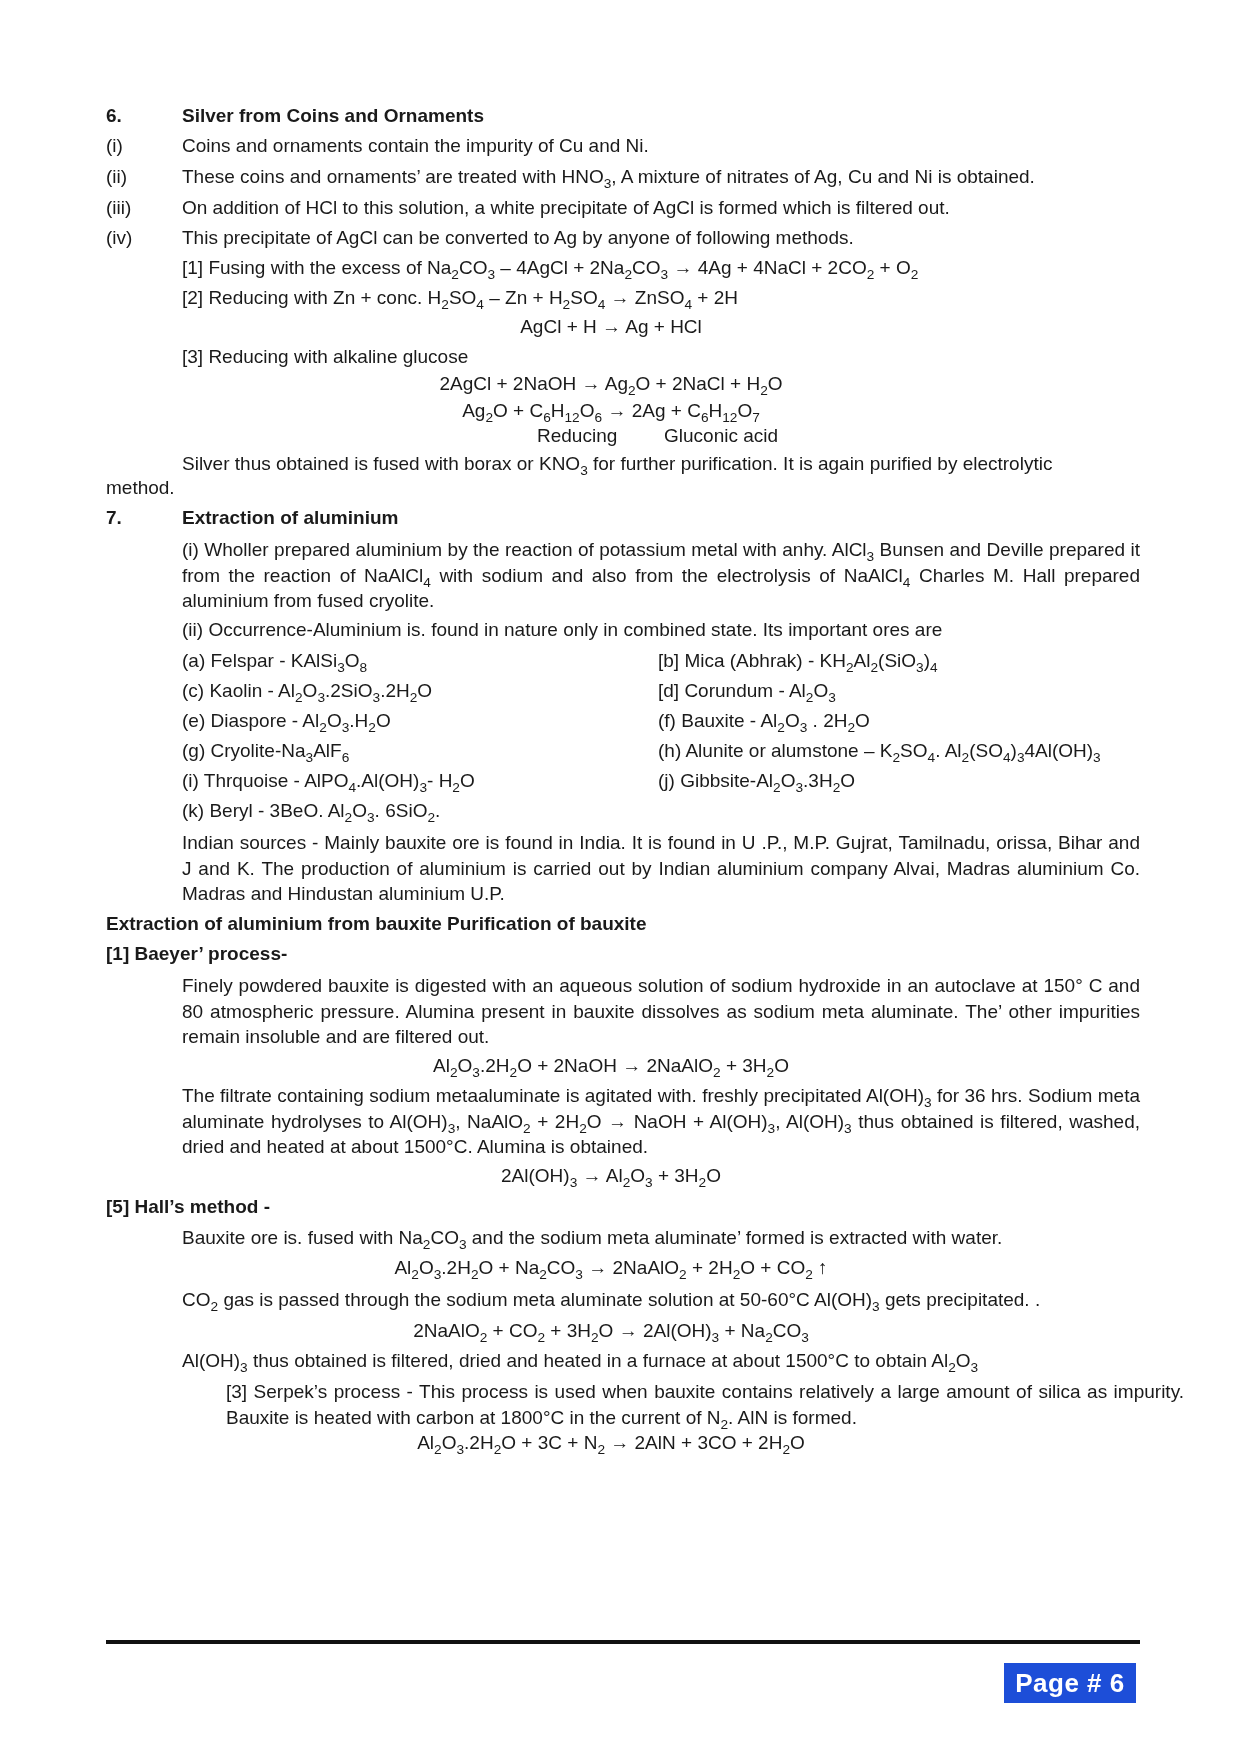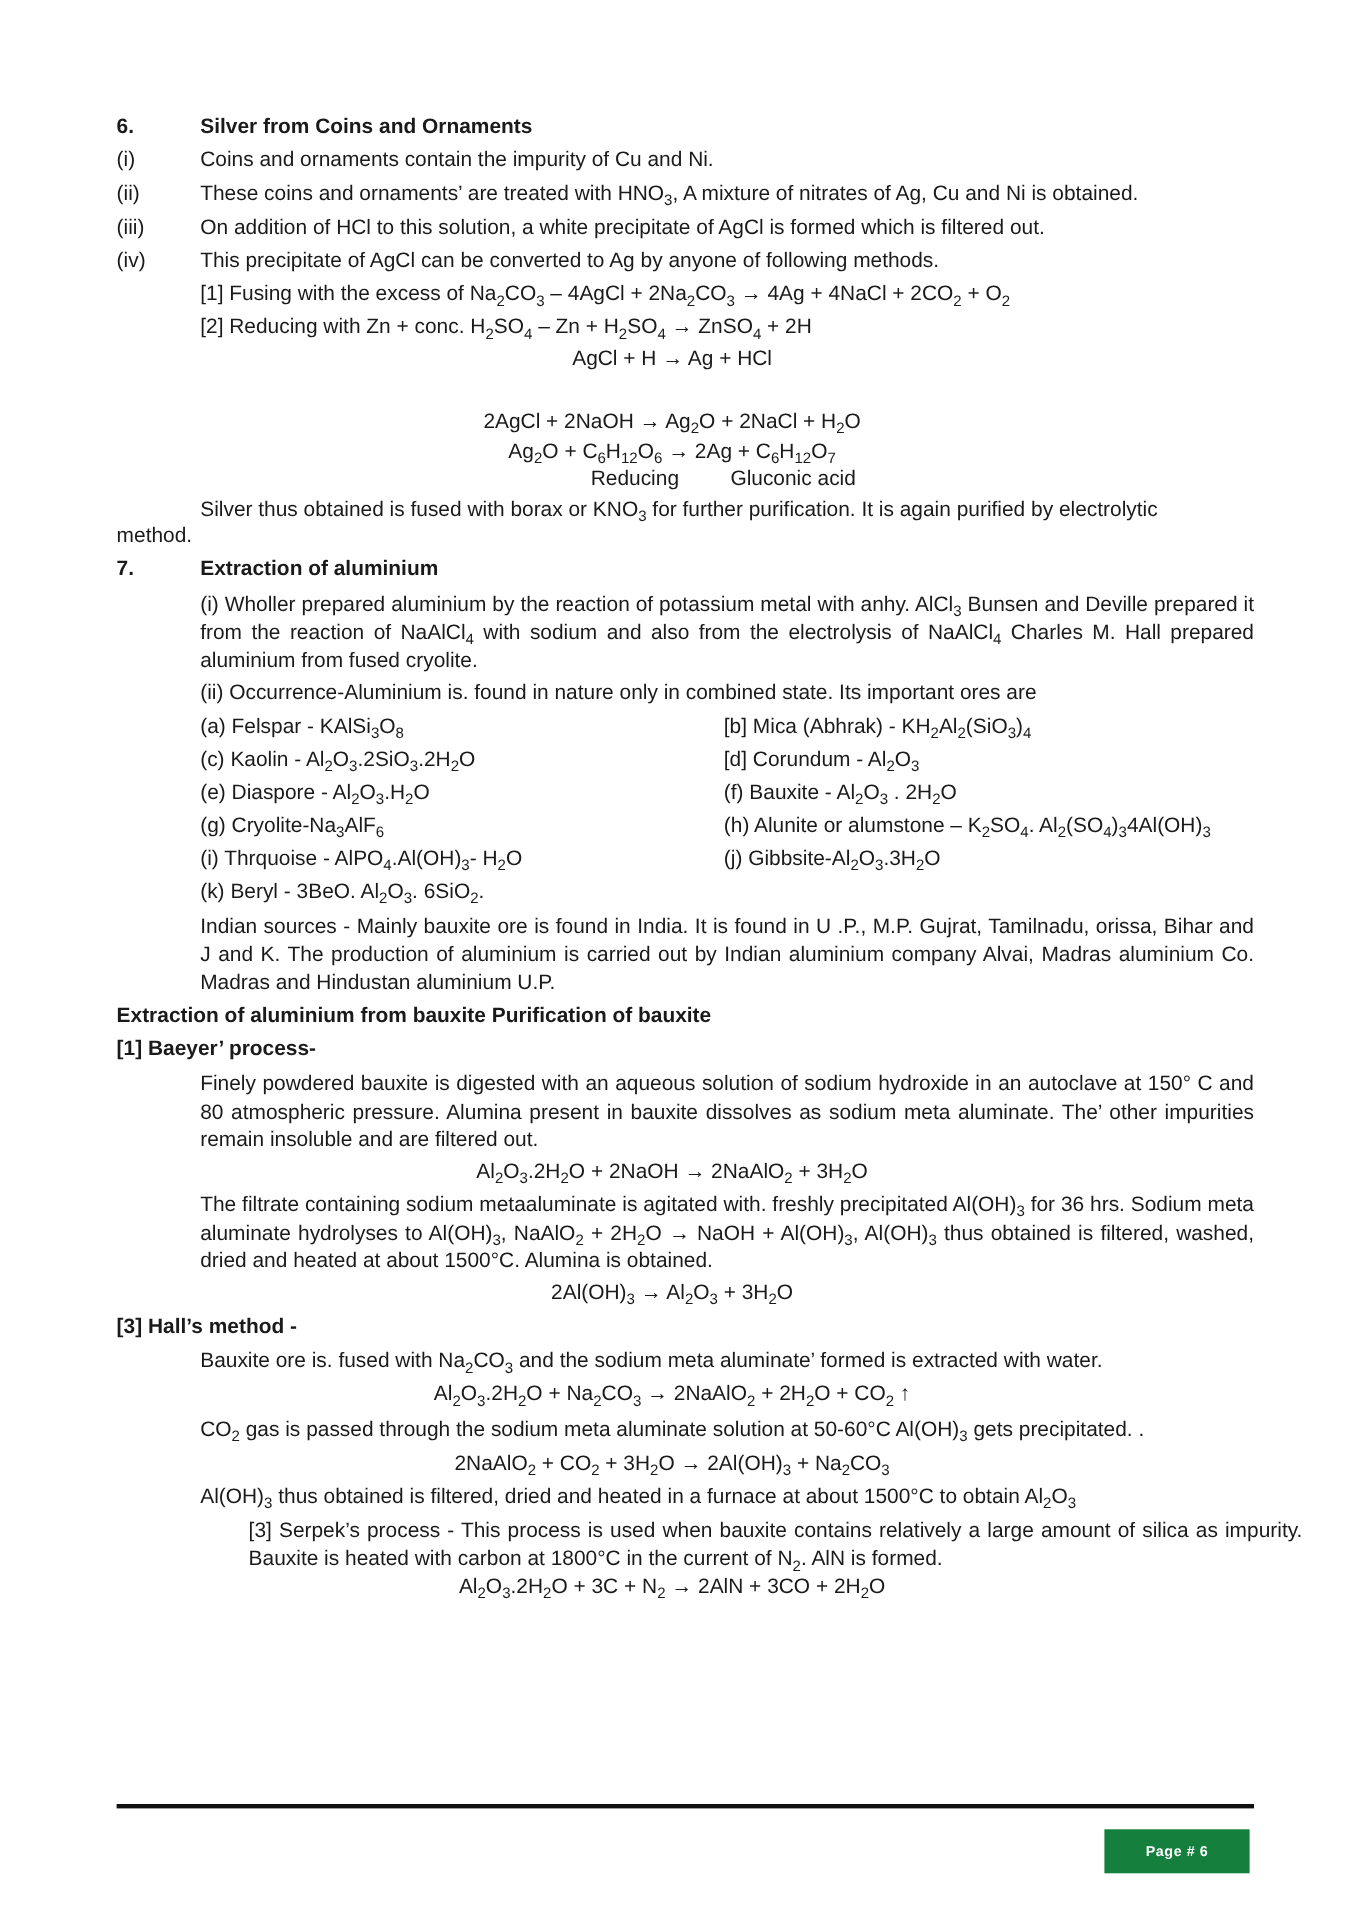--- a/index.html
+++ b/index.html
@@ -51,6 +51,7 @@
   <div class="row ind" style="top:256px">[1] Fusing with the excess of Na<sub>2</sub>CO<sub>3</sub> – 4AgCl + 2Na<sub>2</sub>CO<sub>3</sub> → 4Ag + 4NaCl + 2CO<sub>2</sub> + O<sub>2</sub></div>
   <div class="row ind" style="top:286px">[2] Reducing with Zn + conc. H<sub>2</sub>SO<sub>4</sub> – Zn + H<sub>2</sub>SO<sub>4</sub> → ZnSO<sub>4</sub> + 2H</div>
   <div class="row center" style="top:315px">AgCl + H → Ag + HCl</div>
+  <div class="row ind" style="top:345px">[3] Reducing with alkaline glucose</div>
   <div class="row center" style="top:372px">2AgCl + 2NaOH → Ag<sub>2</sub>O + 2NaCl + H<sub>2</sub>O</div>
   <div class="row center" style="top:399px">Ag<sub>2</sub>O + C<sub>6</sub>H<sub>12</sub>O<sub>6</sub> → 2Ag + C<sub>6</sub>H<sub>12</sub>O<sub>7</sub></div>
   <div class="row" style="top:424px; left:0; width:1240px;">

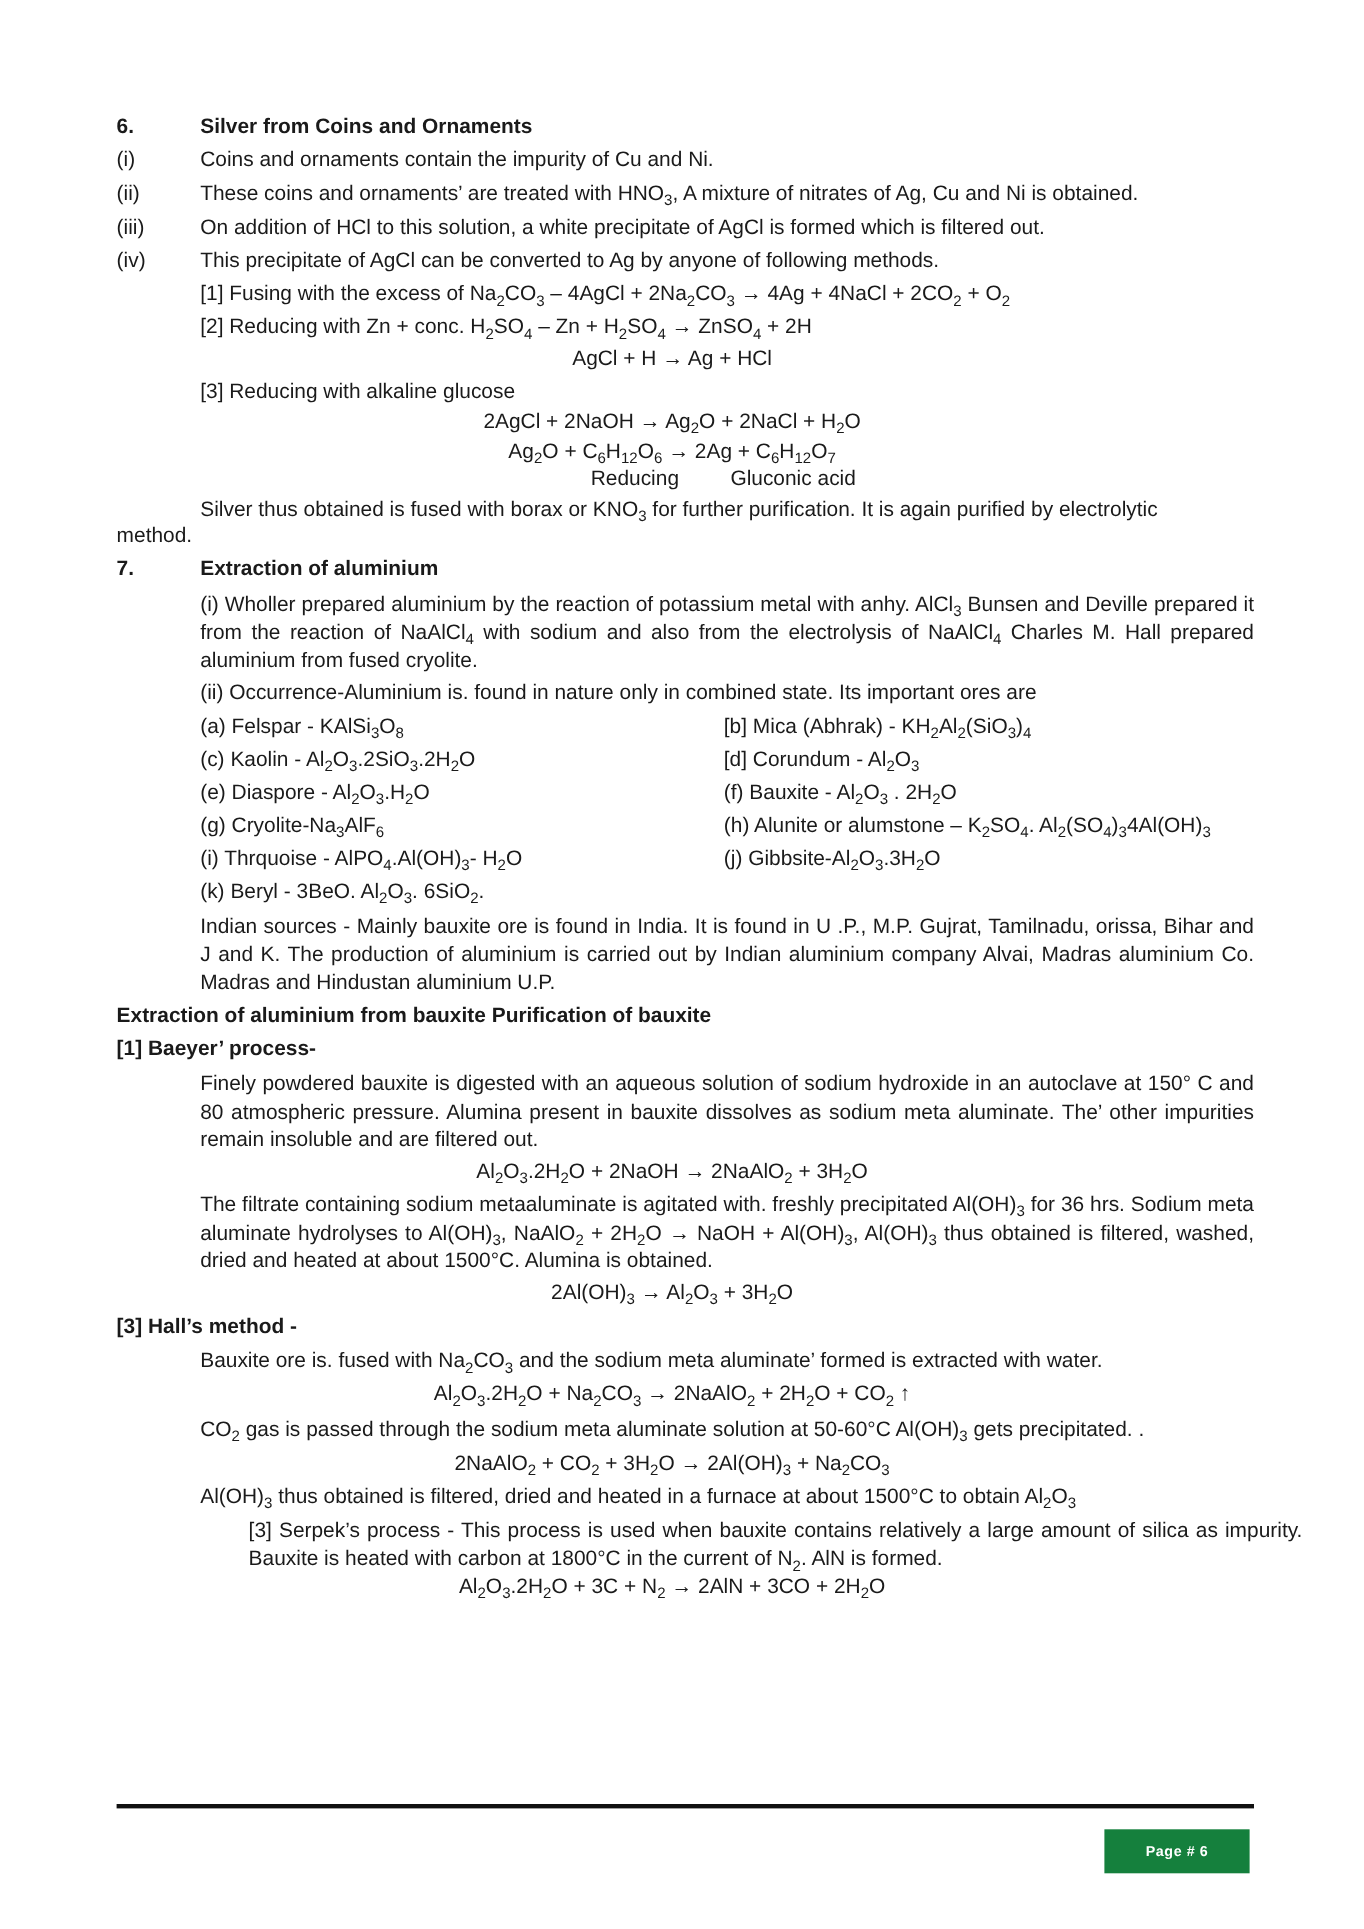--- a/index.html
+++ b/index.html
@@ -103,7 +103,7 @@
   <div class="row ind just" style="top:1083px; line-height:25.5px;">The filtrate containing sodium metaaluminate is agitated with. freshly precipitated Al(OH)<sub>3</sub> for 36 hrs. Sodium meta aluminate hydrolyses to Al(OH)<sub>3</sub>, NaAlO<sub>2</sub> + 2H<sub>2</sub>O → NaOH + Al(OH)<sub>3</sub>, Al(OH)<sub>3</sub> thus obtained is filtered, washed, dried and heated at about 1500°C. Alumina is obtained.</div>
   <div class="row center" style="top:1164px">2Al(OH)<sub>3</sub> → Al<sub>2</sub>O<sub>3</sub> + 3H<sub>2</sub>O</div>
 
-  <div class="row bold" style="top:1195px">[3] Hall’s method -</div>
+  <div class="row bold" style="top:1195px">[5] Hall’s method -</div>
   <div class="row ind" style="top:1226px">Bauxite ore is. fused with Na<sub>2</sub>CO<sub>3</sub> and the sodium meta aluminate’ formed is extracted with water.</div>
   <div class="row center" style="top:1256px">Al<sub>2</sub>O<sub>3</sub>.2H<sub>2</sub>O + Na<sub>2</sub>CO<sub>3</sub> → 2NaAlO<sub>2</sub> + 2H<sub>2</sub>O + CO<sub>2</sub> ↑</div>
   <div class="row ind" style="top:1288px">CO<sub>2</sub> gas is passed through the sodium meta aluminate solution at 50-60°C Al(OH)<sub>3</sub> gets precipitated. .</div>

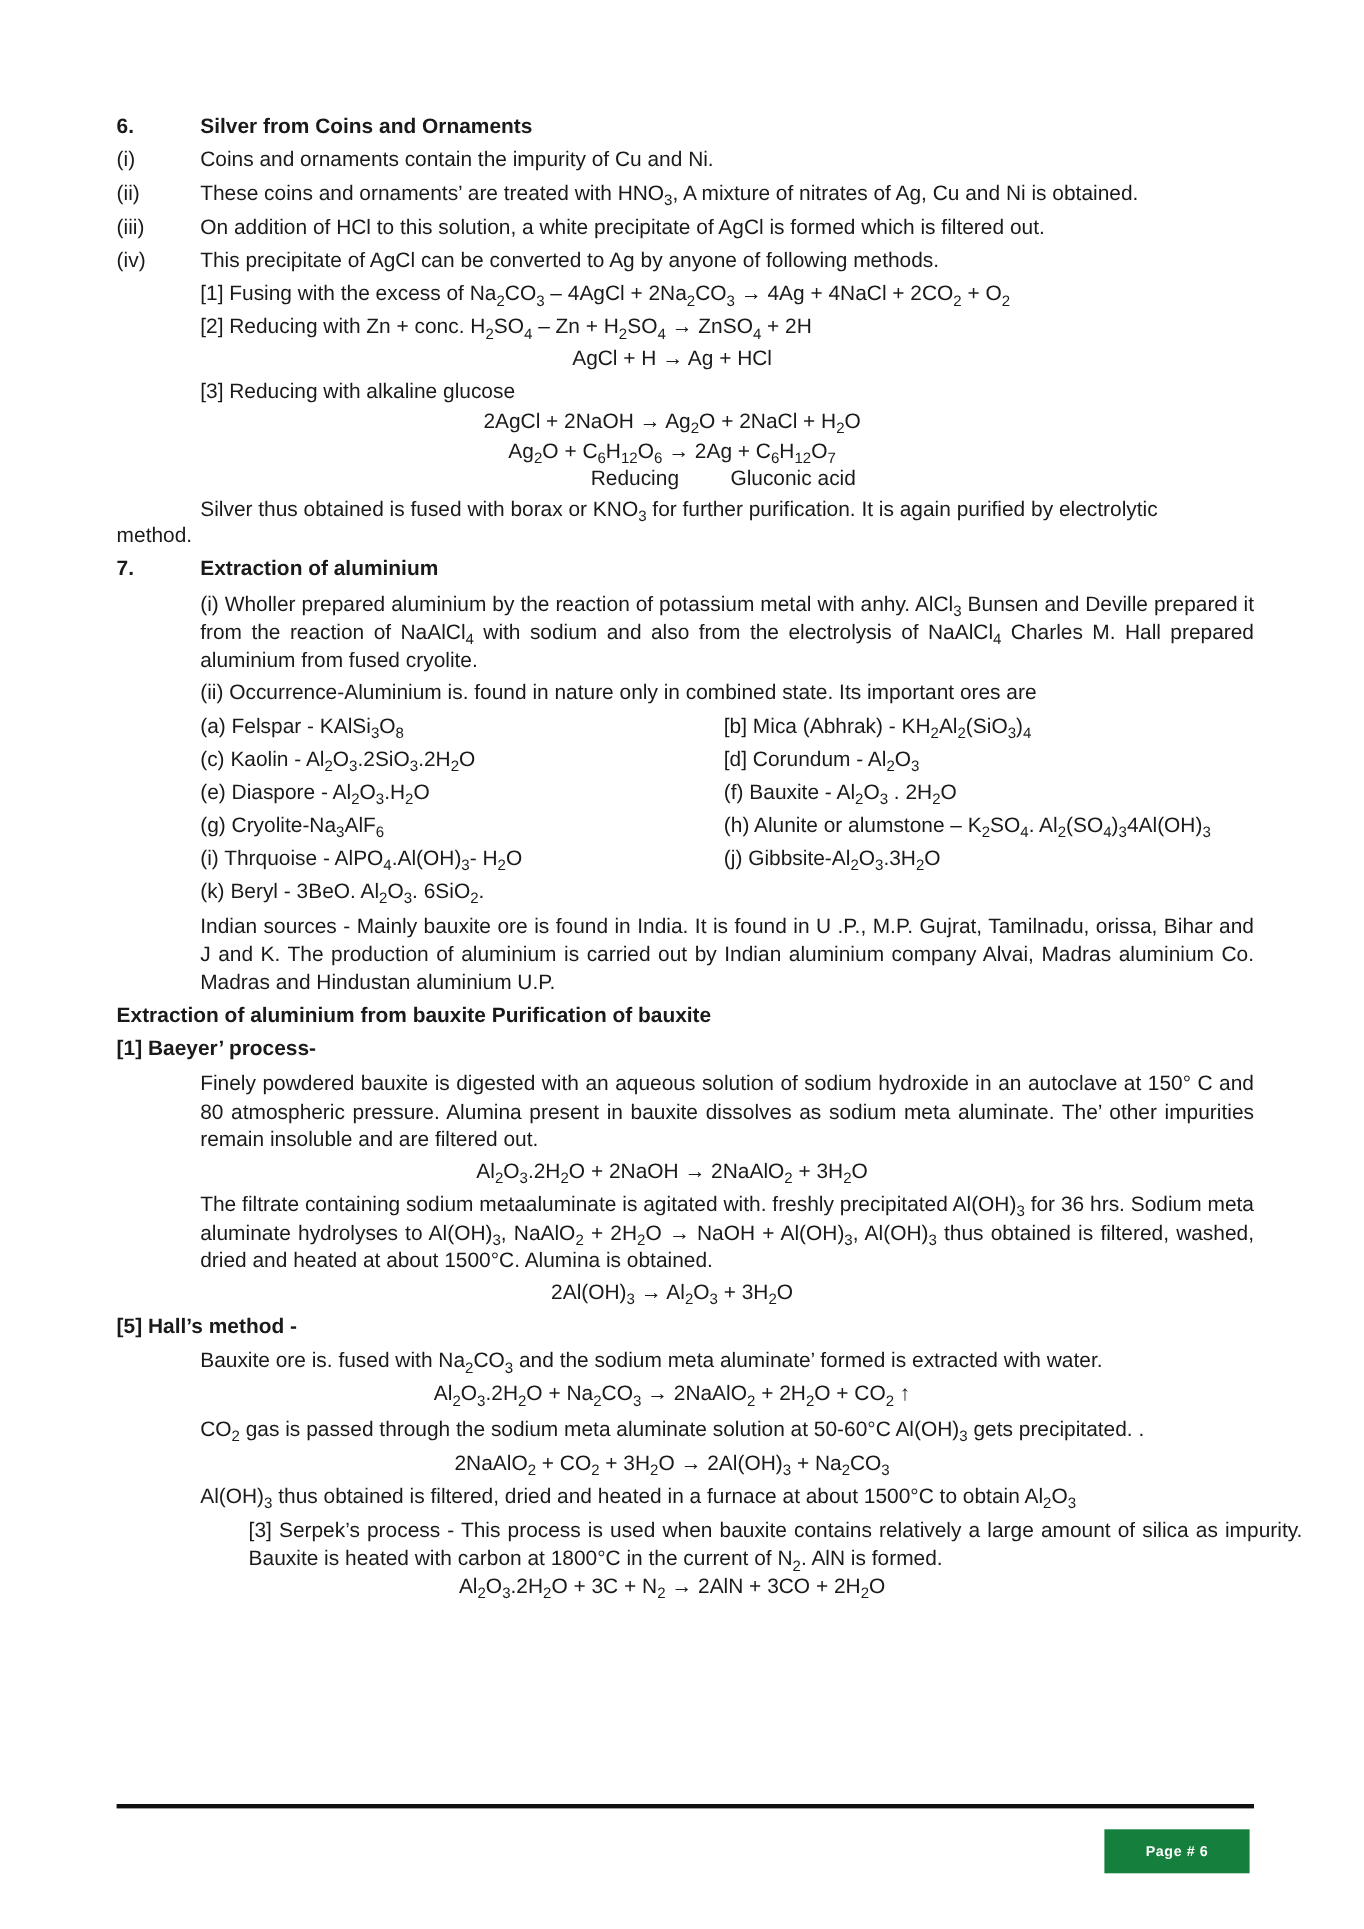--- a/index.html
+++ b/index.html
@@ -20,7 +20,7 @@
   .ore-b { position: absolute; left: 452px; margin-left: 24px; }
   .rule { position: absolute; left: 106px; width: 1034px; height: 4px; background: #111; top: 1640px; }
   .page-badge { position: absolute; left: 1004px; top: 1663px; width: 132px; height: 40px;
-                background: #15803d; color: #fff; font-weight: bold; font-size: 13px;
+                background: #1d4ed8; color: #fff; font-weight: bold; font-size: 26px;
                 line-height: 40px; text-align: center; letter-spacing: 0.5px; }
 </style>
 </head>

